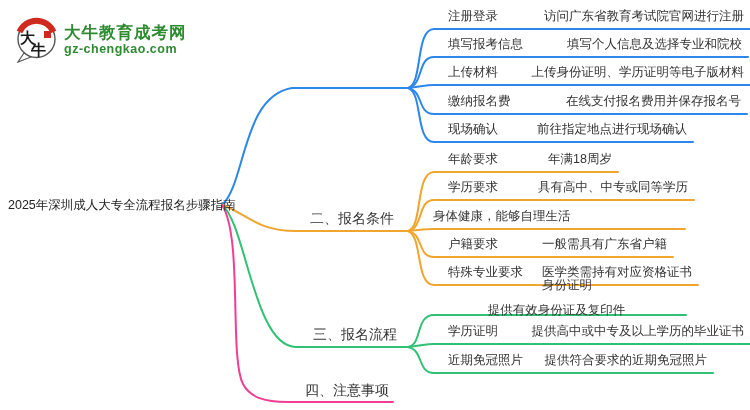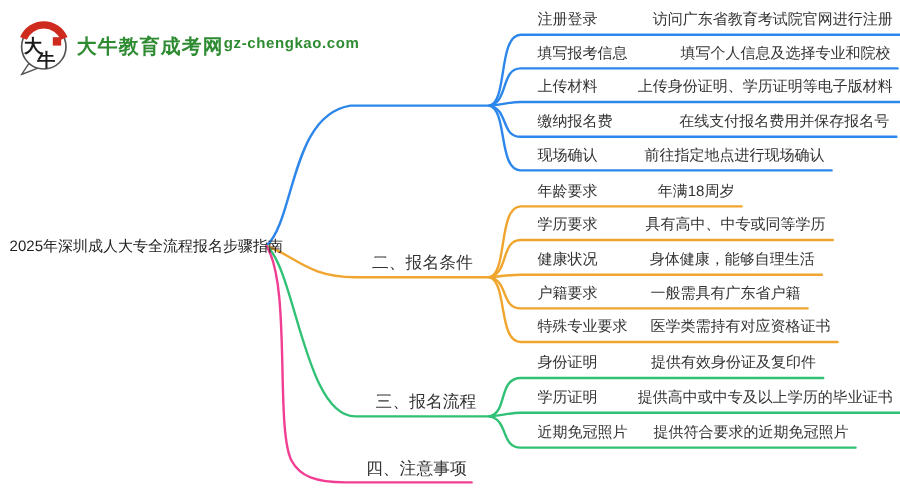--- a/index.html
+++ b/index.html
@@ -15,7 +15,7 @@
   
   .logo{position:absolute;left:14px;top:15px;display:flex;align-items:center;}
   .logo-icon{width:46px;height:48px;}
-  .logo-text{margin-left:4px;display:flex;justify-content:center;}
+  .logo-text{margin-left:4px;display:flex;flex-direction:column;justify-content:center;}
   .logo-title{font-size:16.5px;font-weight:bold;color:#2e8b31;letter-spacing:1px;line-height:20px;}
   .logo-domain{font-size:12.5px;font-weight:bold;color:#2e8b31;letter-spacing:.5px;line-height:15px;}
 

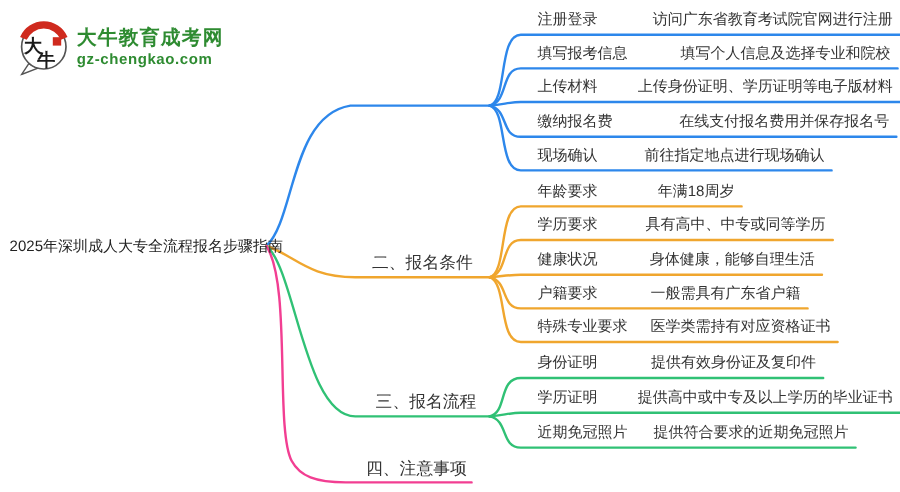--- a/index.html
+++ b/index.html
@@ -137,7 +137,6 @@
     <span class="v">具有高中、中专或同等学历</span>
   </div>
   <div class="row b2r3">
-    <span class="k">健康状况</span>
     <span class="v">身体健康，能够自理生活</span>
   </div>
   <div class="row b2r4">

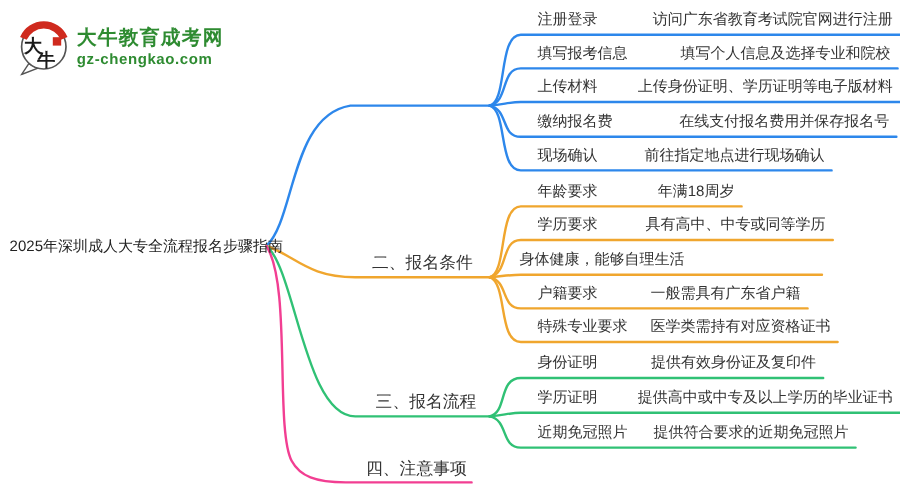--- a/index.html
+++ b/index.html
@@ -50,7 +50,7 @@
   .b2r3{top:204px;width:252px;} .b2r4{top:232px;width:240px;}
   .b2r5{top:260px;width:265px;}
   
-  .b3r1{top:290px;width:253px;} .b3r2{top:319px;width:317px;}
+  .b3r1{top:273px;width:253px;flex-direction:column;} .b3r2{top:319px;width:317px;}
   .b3r3{top:348px;width:280px;}
 </style>
 </head>

